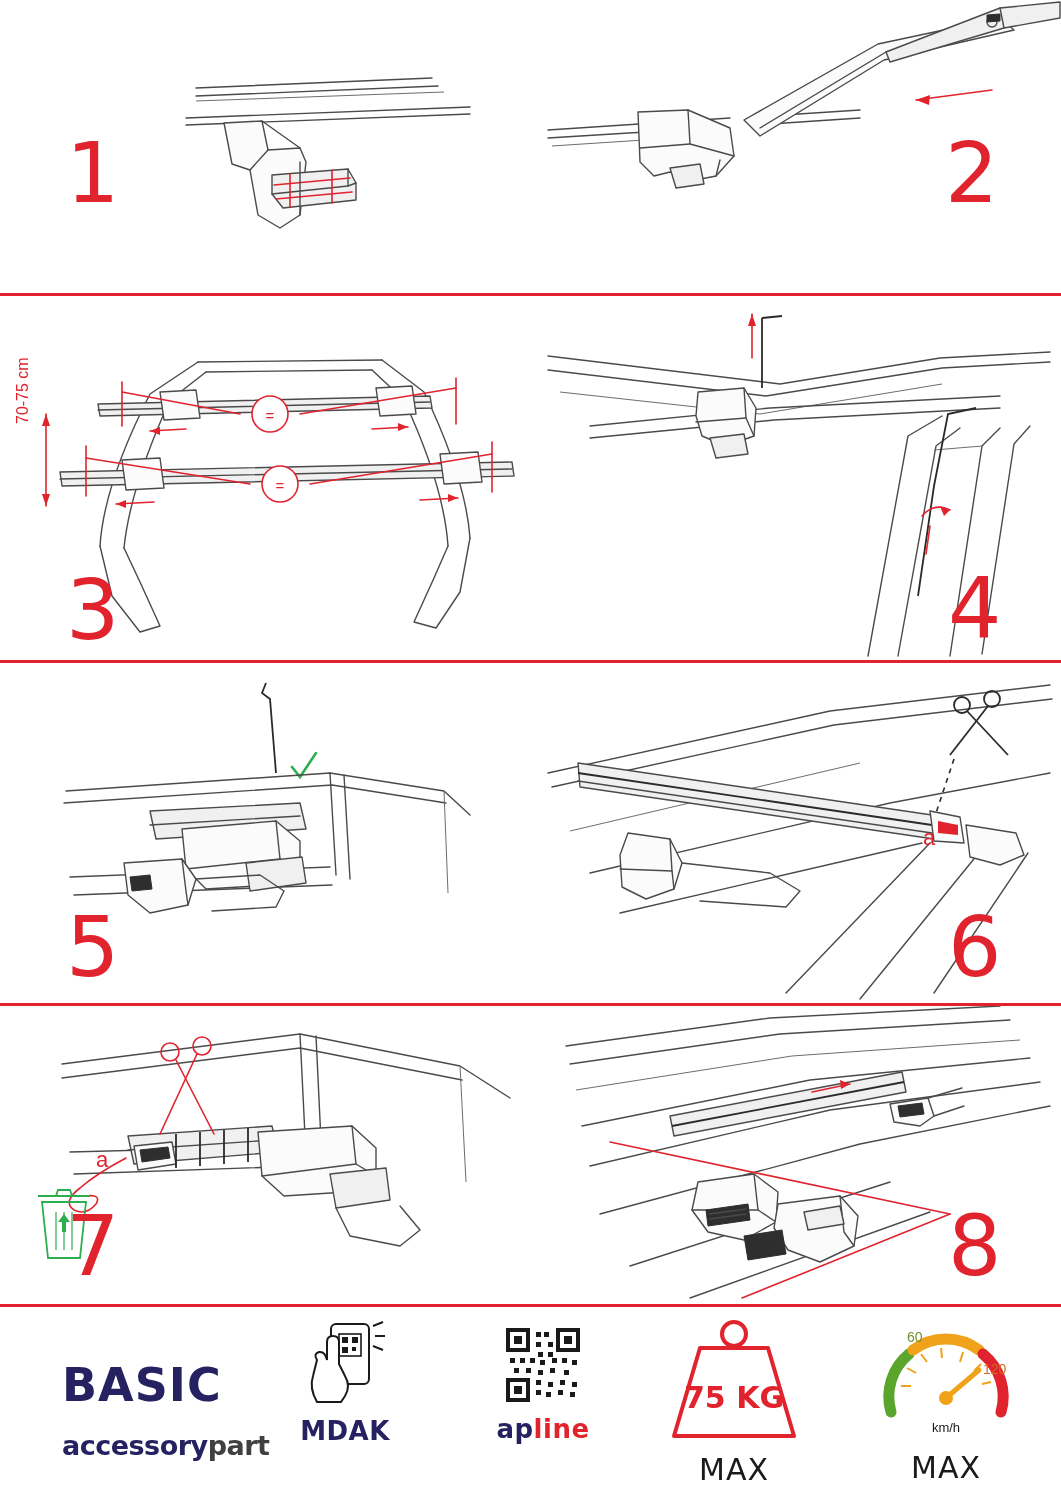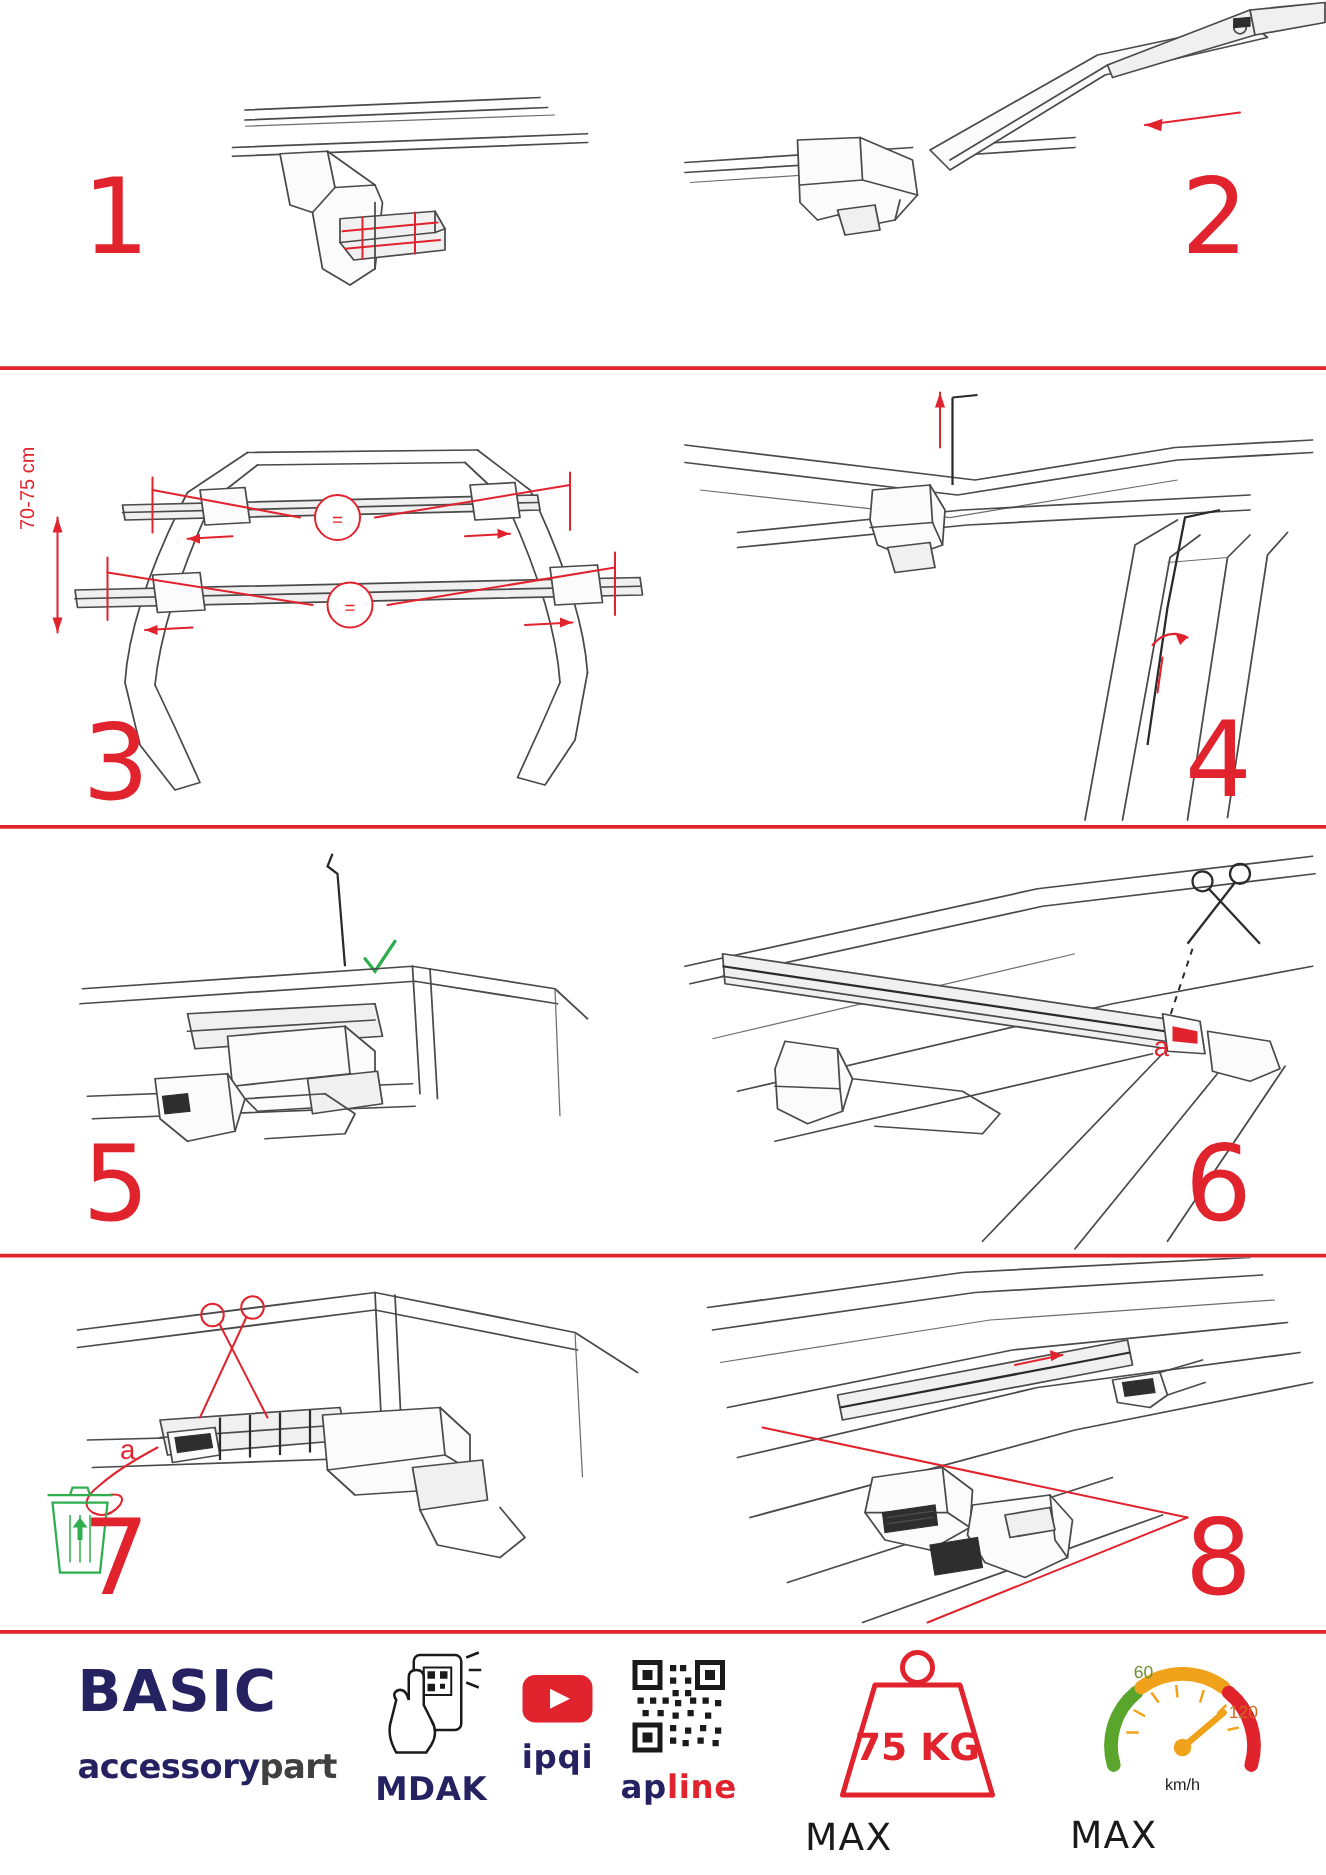--- a/index.html
+++ b/index.html
@@ -93,6 +93,7 @@
     letter-spacing: 1px;
     color: #262262;
     line-height: 1;
+    margin-top: 32px;
   }
   .brand-accessory {
     margin-top: 24px;

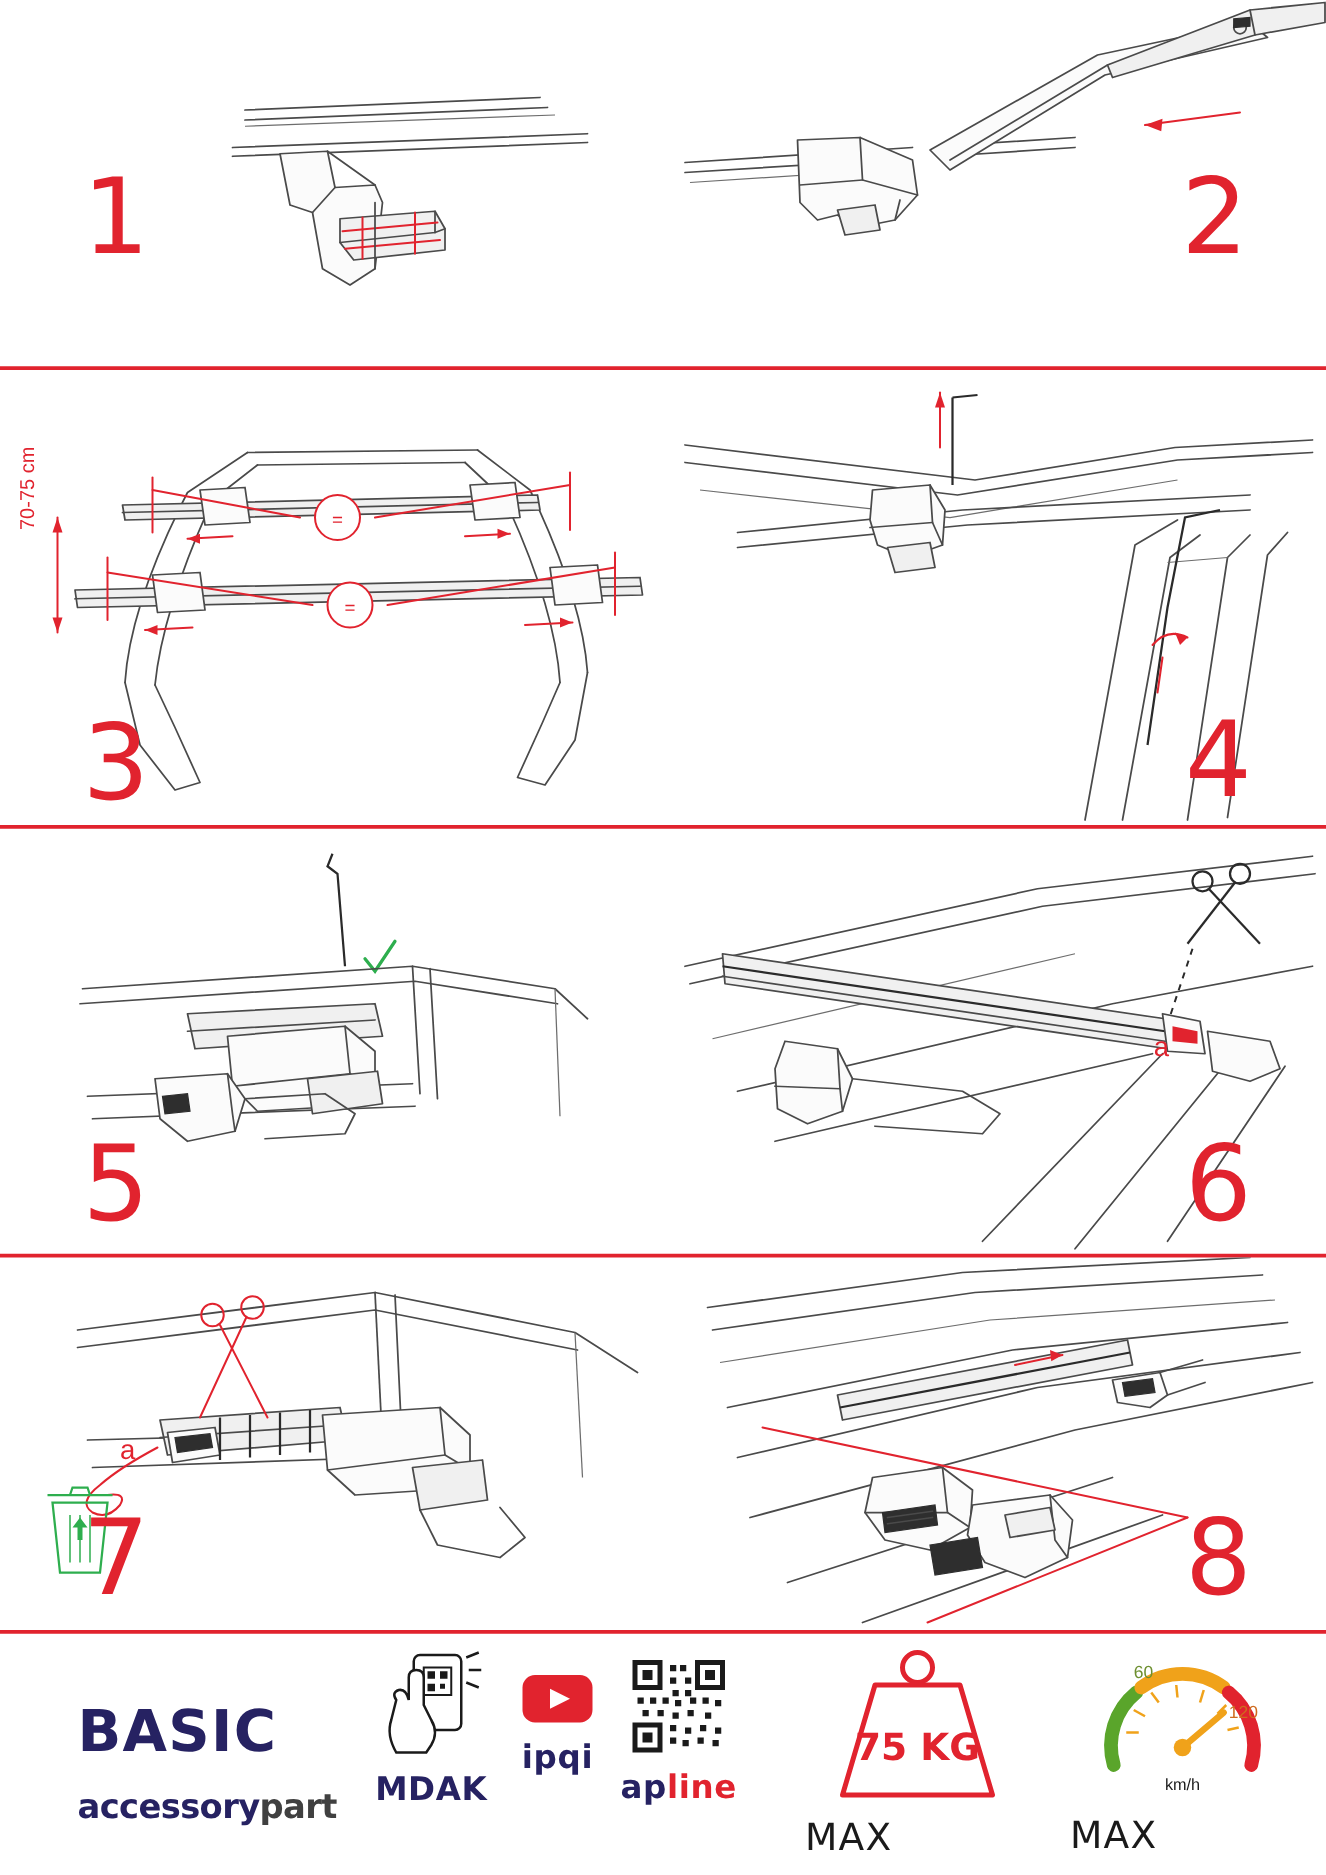--- a/index.html
+++ b/index.html
@@ -495,13 +495,6 @@
       <div class="logo-cap"><span>MDAK</span></div>
     </div>
 
-    <div class="logo-cell" style="left:396px;top:32px;width:100px;">
-      <svg width="60" height="44" viewBox="0 0 60 44">
-        <rect x="2" y="4" width="56" height="38" rx="10" fill="#e1232e"></rect>
-        <path d="M24 15 L40 23 L24 31 Z" fill="#ffffff"></path>
-      </svg>
-      <div class="logo-cap"><span>ipqi</span></div>
-    </div>
 
     <div class="logo-cell" style="left:478px;top:22px;width:130px;text-align:center;">
       <svg width="78" height="78" viewBox="0 0 78 78">

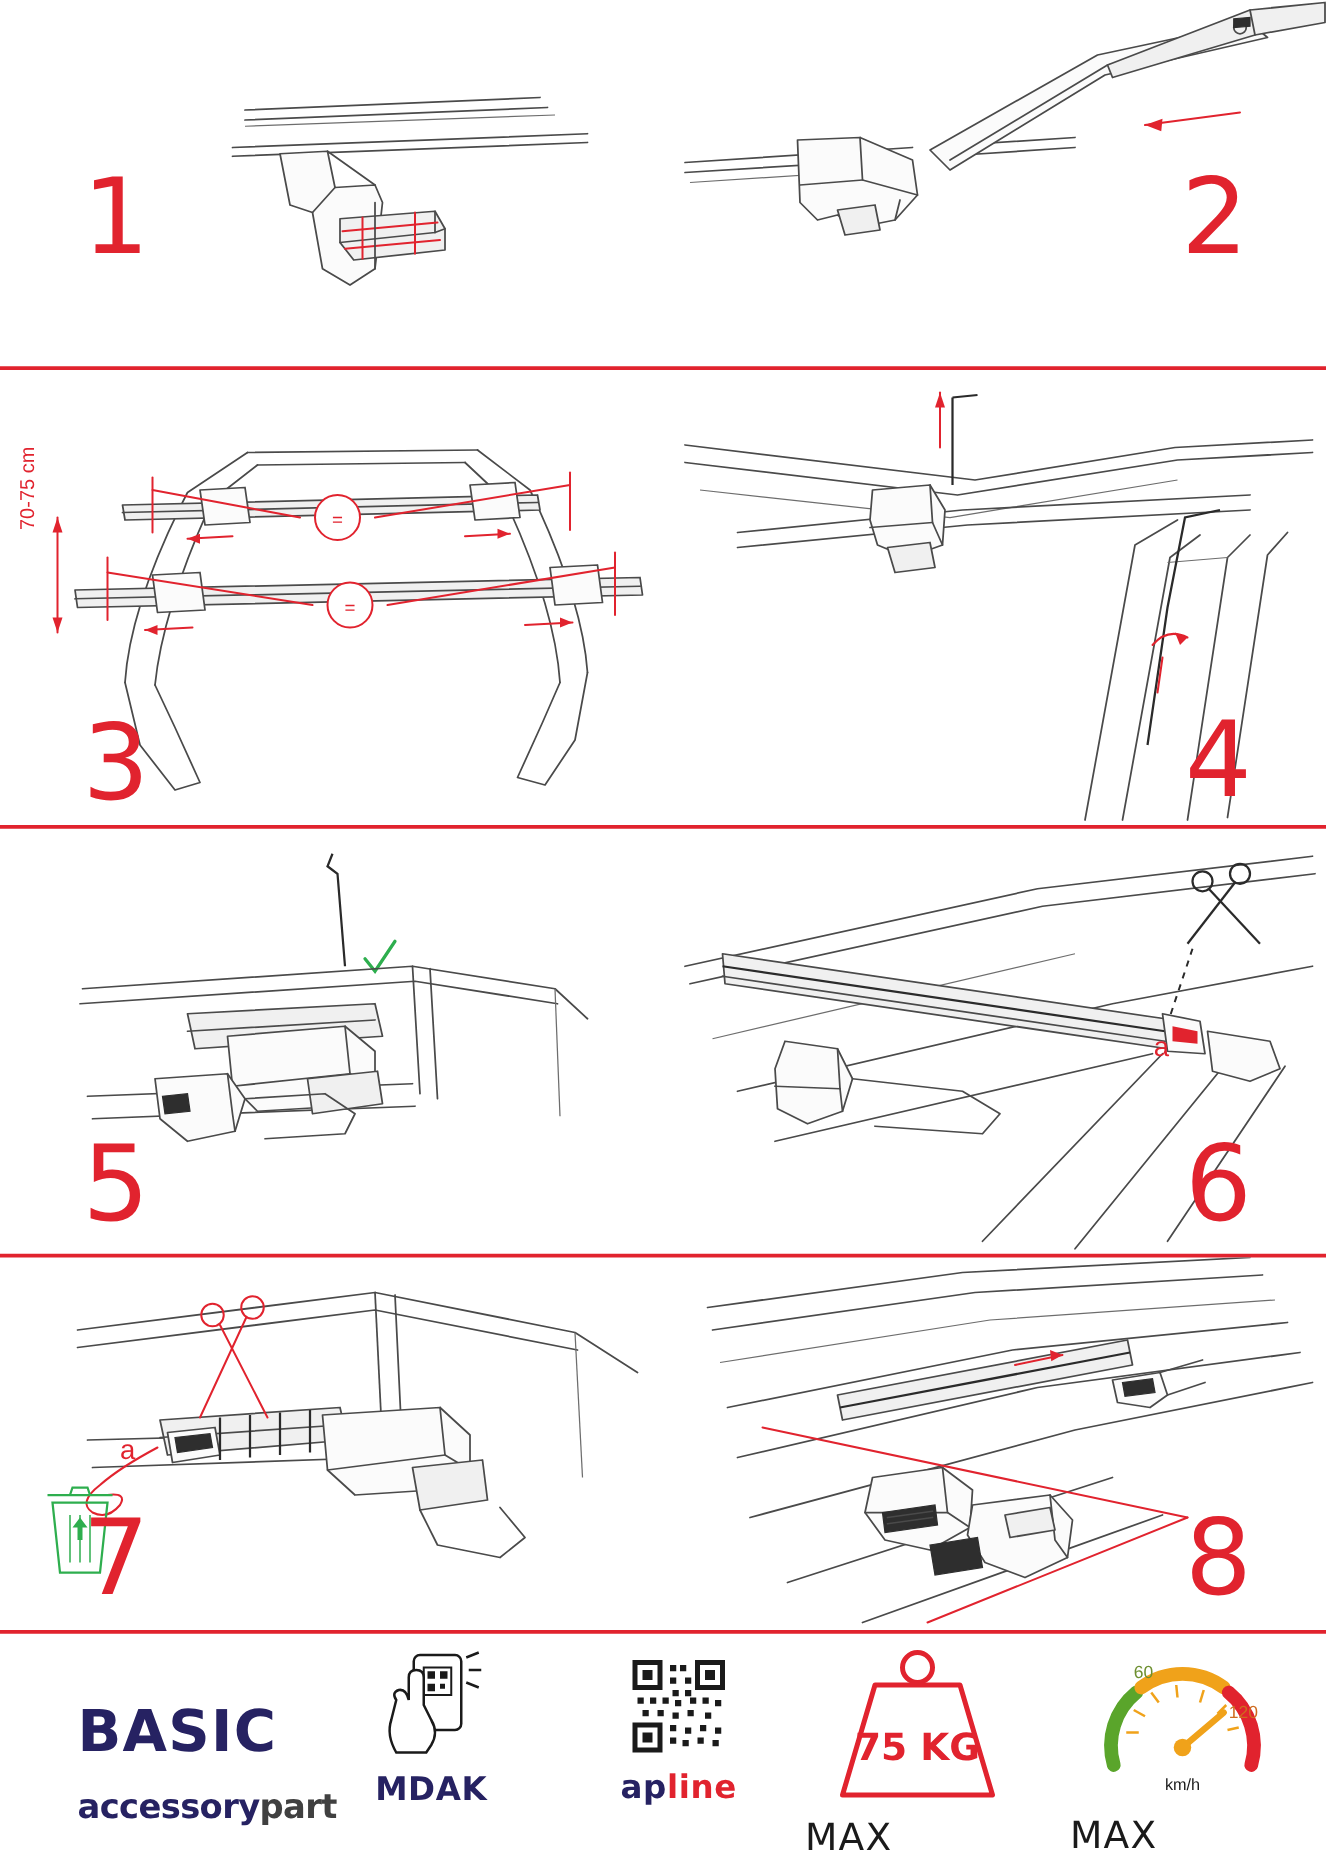--- a/index.html
+++ b/index.html
@@ -124,7 +124,7 @@
     font-family: "DejaVu Sans", sans-serif;
     font-size: 30px;
     color: #1a1a1a;
-    text-align: left;
+    text-align: center;
     letter-spacing: 1px;
   }
   .weight-text {

